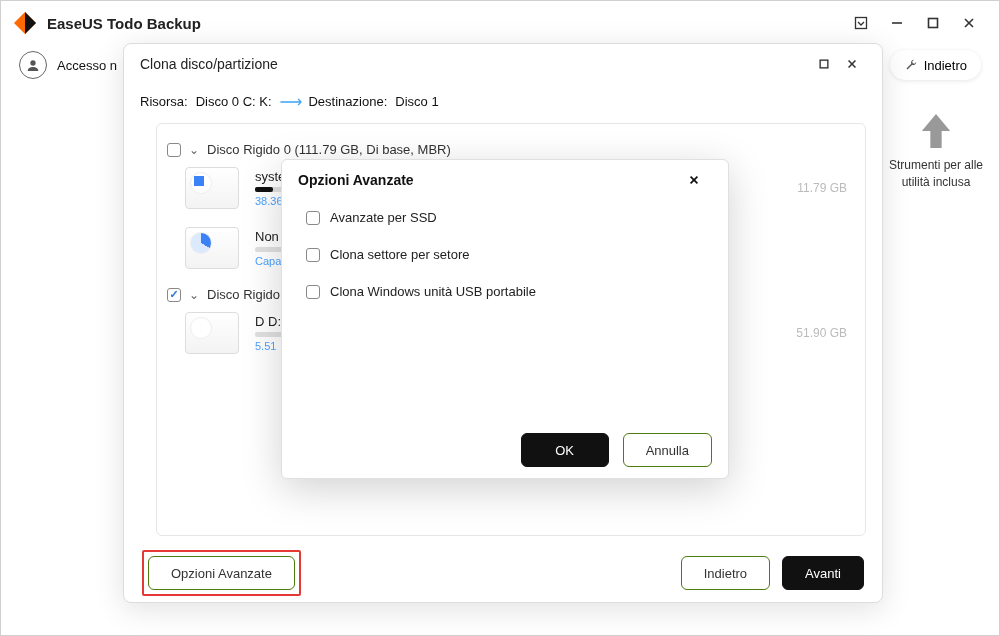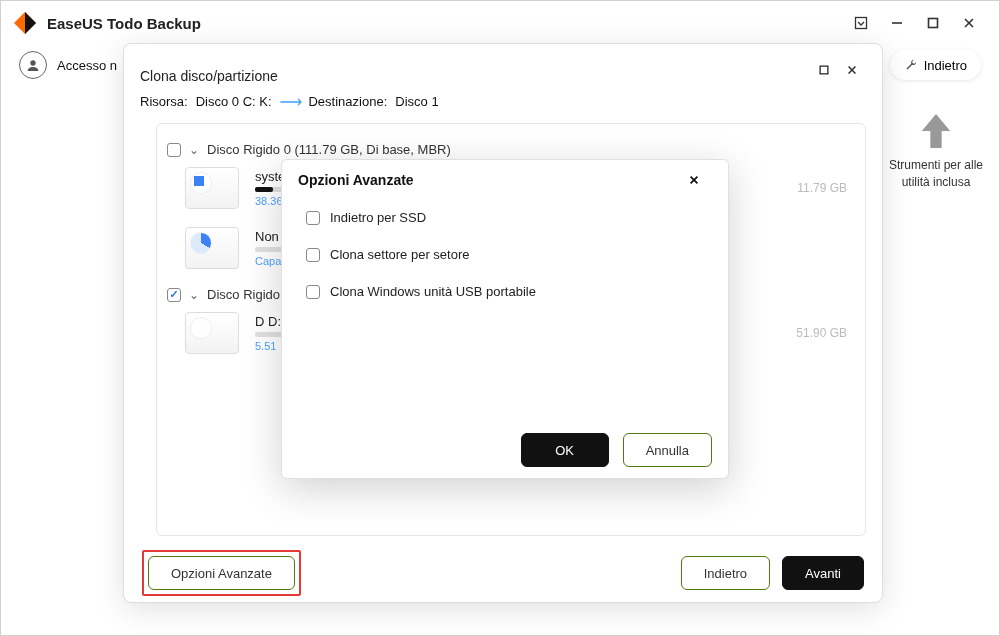--- a/index.html
+++ b/index.html
@@ -34,7 +34,7 @@
     background:#fff; border:1px solid #ddd; border-radius:8px;
     box-shadow:0 6px 30px rgba(0,0,0,.12); display:flex; flex-direction:column;
   }
-  .cm-header { height:40px; padding:0 16px; display:flex; align-items:flex-end; }
+  .cm-header { height:40px; padding:0 16px; display:flex; align-items:center; }
   .cm-title { font-size:14px; color:#222; font-weight:500;}
   .cm-header .spacer { flex:1; }
   .cm-header .win-btn { width:28px; }

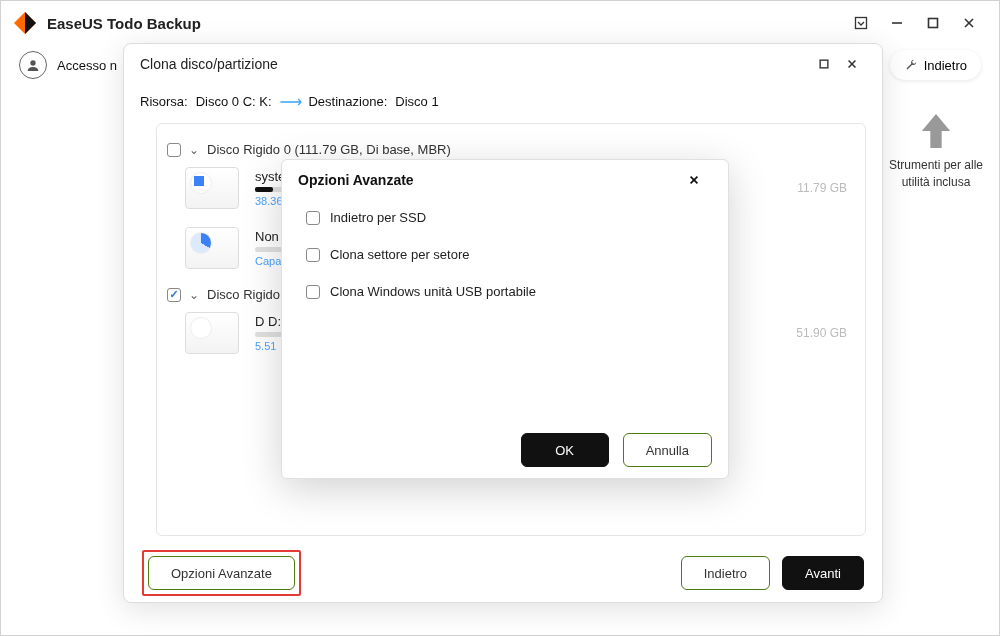--- a/index.html
+++ b/index.html
@@ -259,7 +259,7 @@
   <div class="adv-body">
     <label class="opt">
       <span class="cb"></span>
-      <span>Indietro per SSD</span>
+      <span>Avanzate per SSD</span>
     </label>
     <label class="opt">
       <span class="cb"></span>

